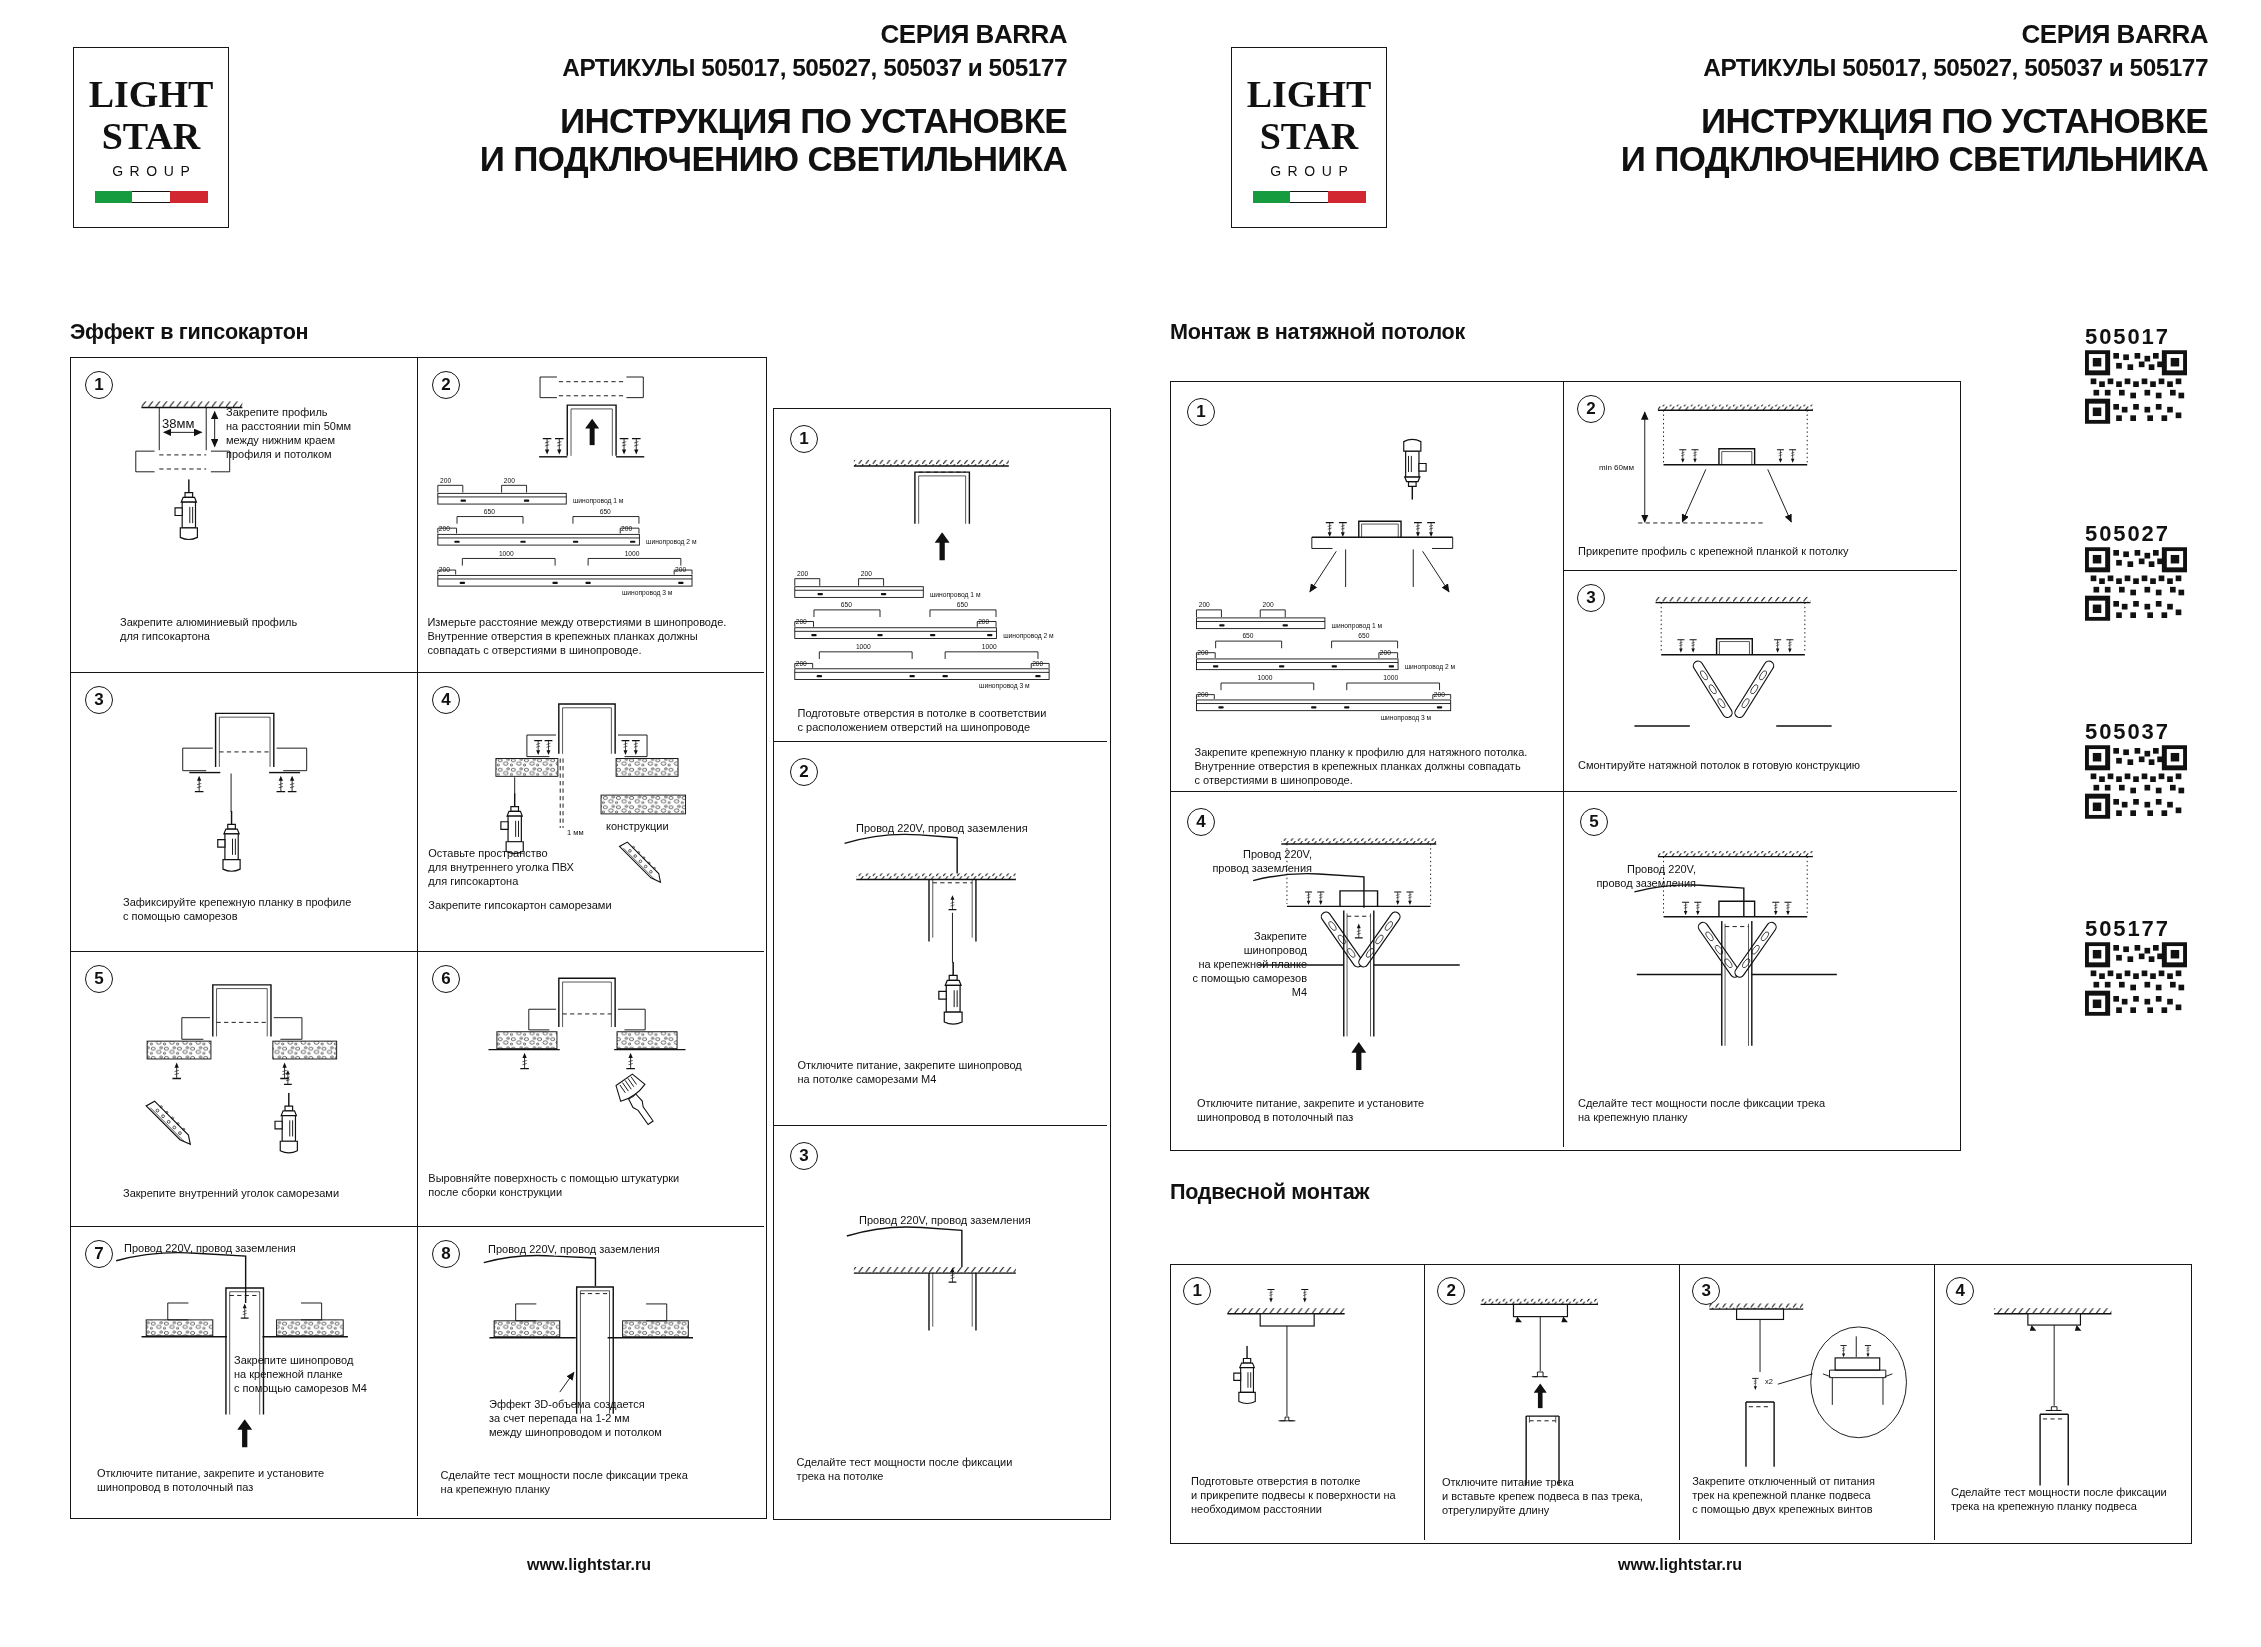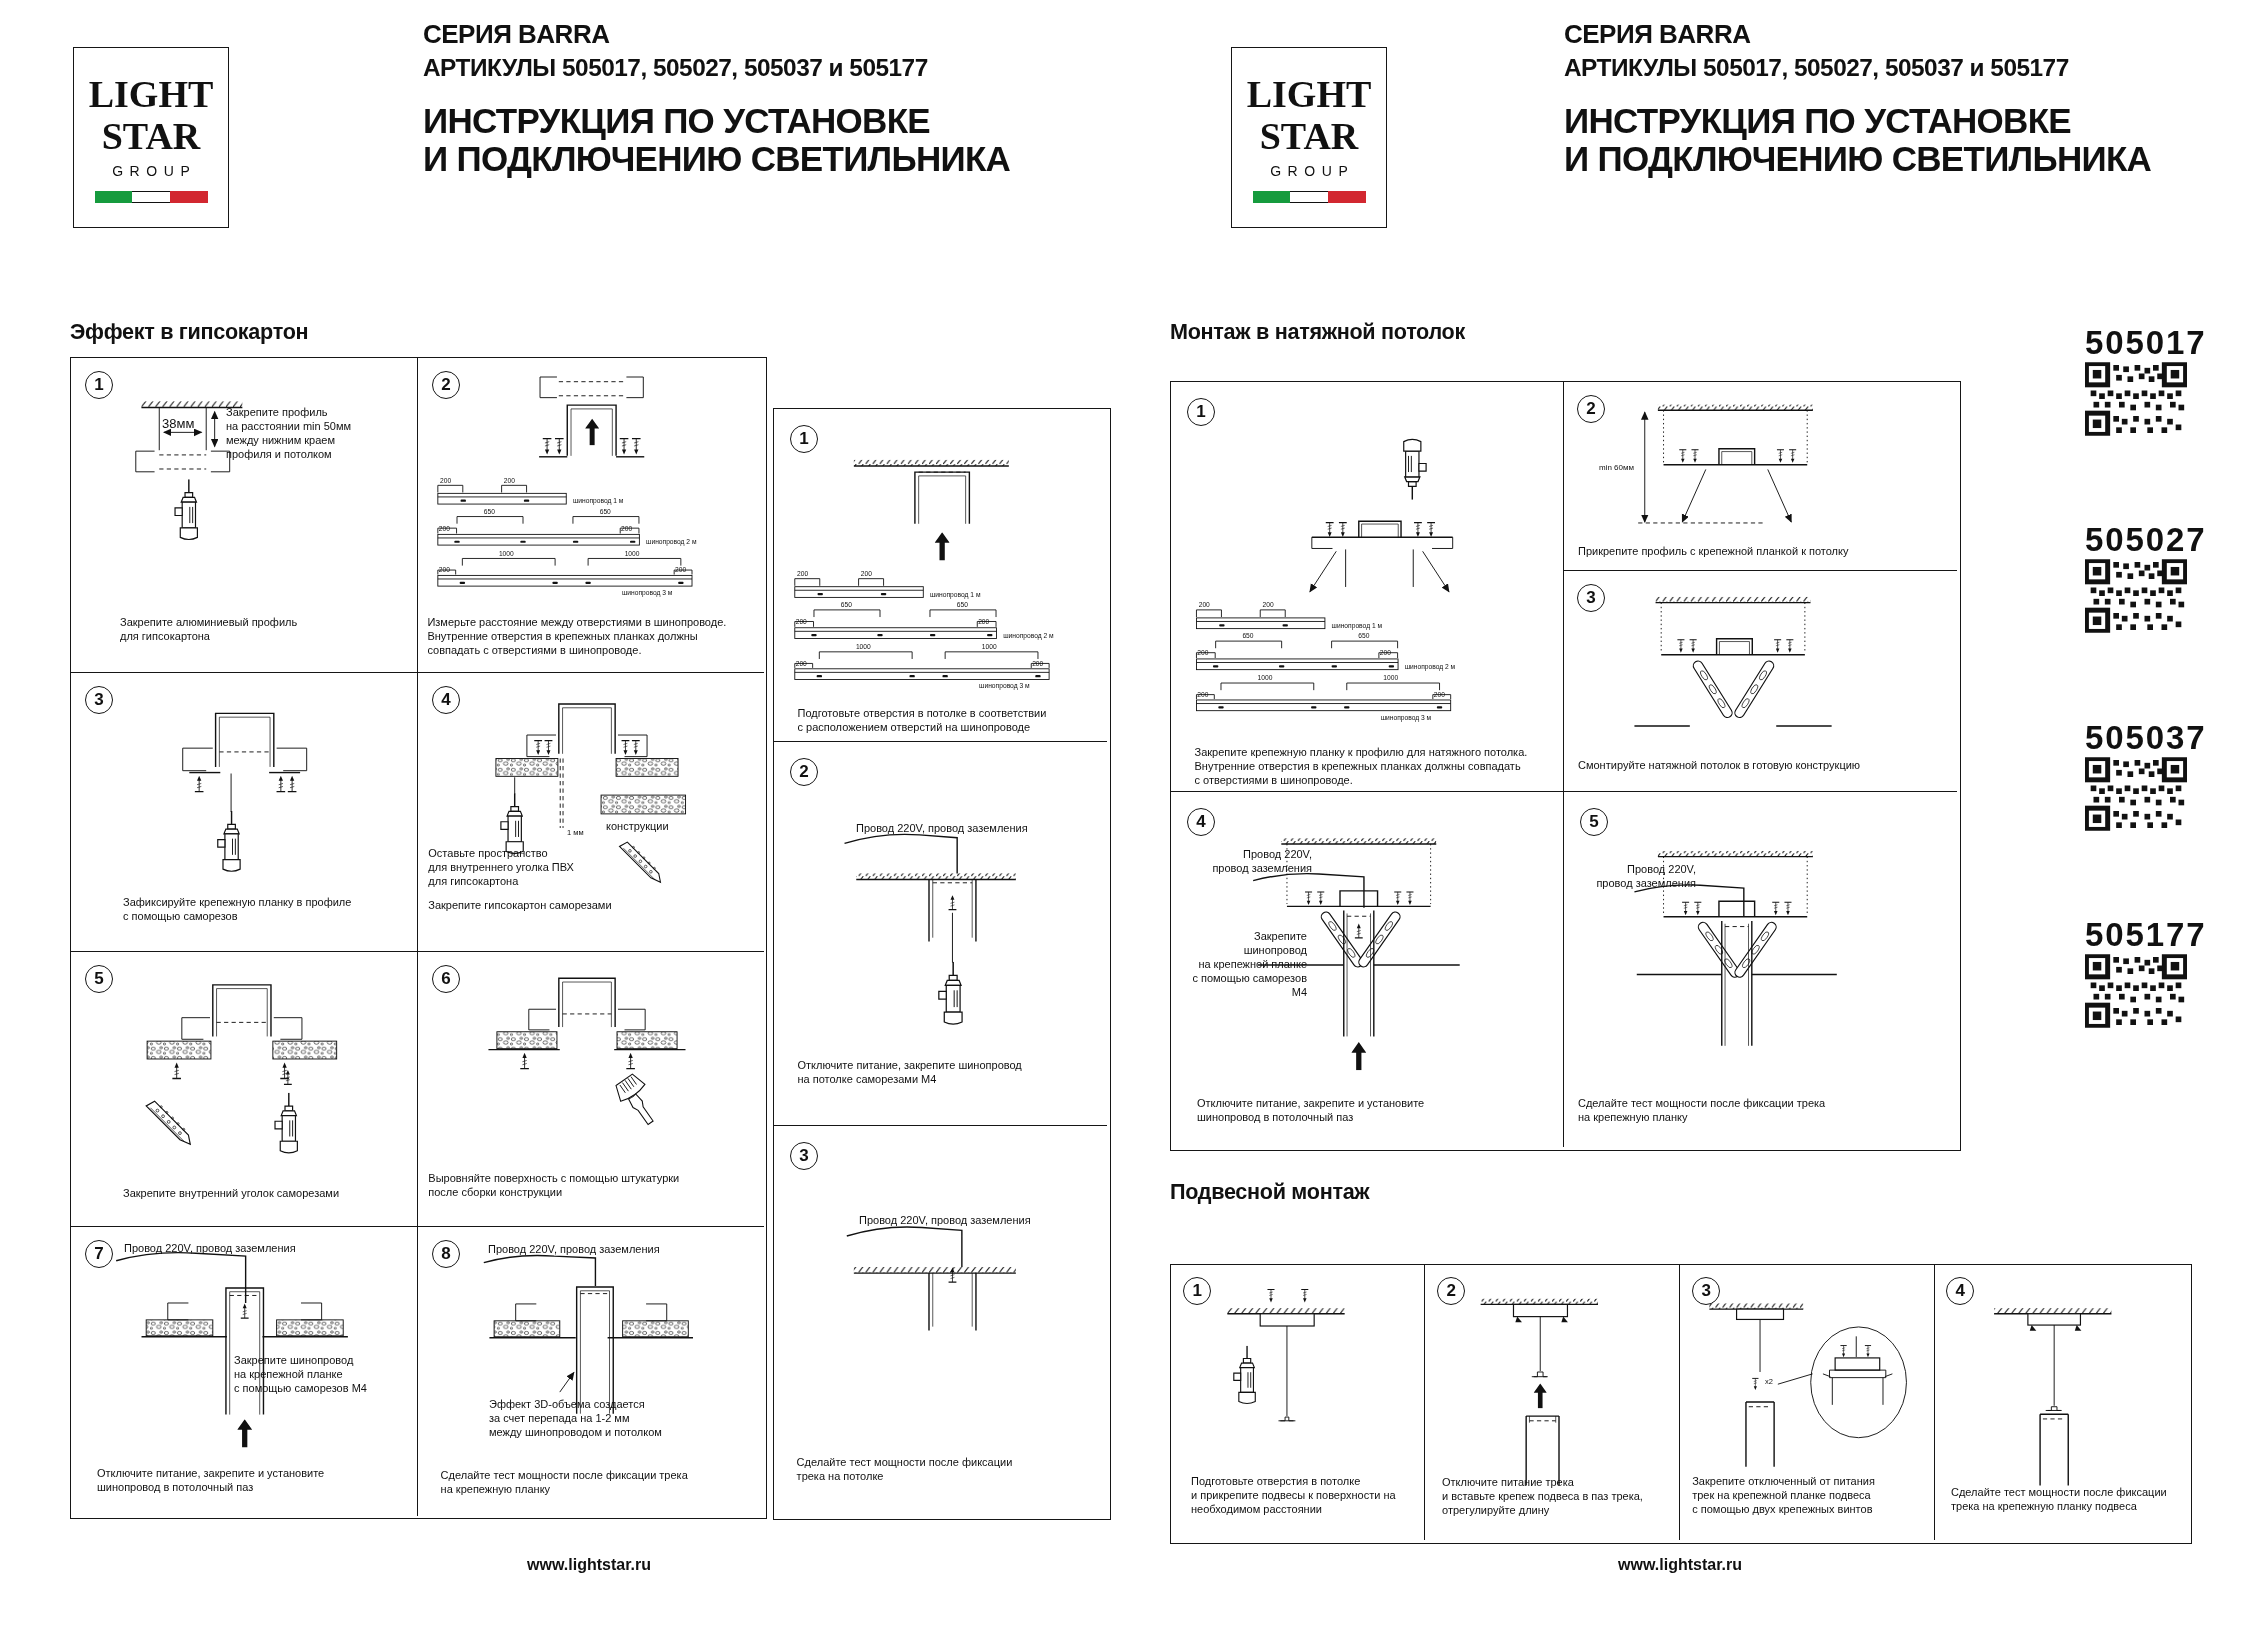--- a/index.html
+++ b/index.html
@@ -27,7 +27,7 @@
   .txt{position:absolute;font-size:11px;line-height:1.28;white-space:pre-line;z-index:2}
   .txt-r{text-align:right}
   .sect{position:absolute;font-weight:700;font-size:21.6px;letter-spacing:-0.3px;line-height:1.12;white-space:pre-line}
-  .tblock{position:absolute;}
+  .tblock{position:absolute;text-align:right}
   .tb1{font-size:26px;font-weight:700;letter-spacing:-0.5px}
   .tb2{font-size:24.4px;font-weight:700;letter-spacing:-0.5px;margin-top:3.8px}
   .tb3{font-size:35px;font-weight:700;letter-spacing:-0.7px;line-height:1.1;margin-top:20px}

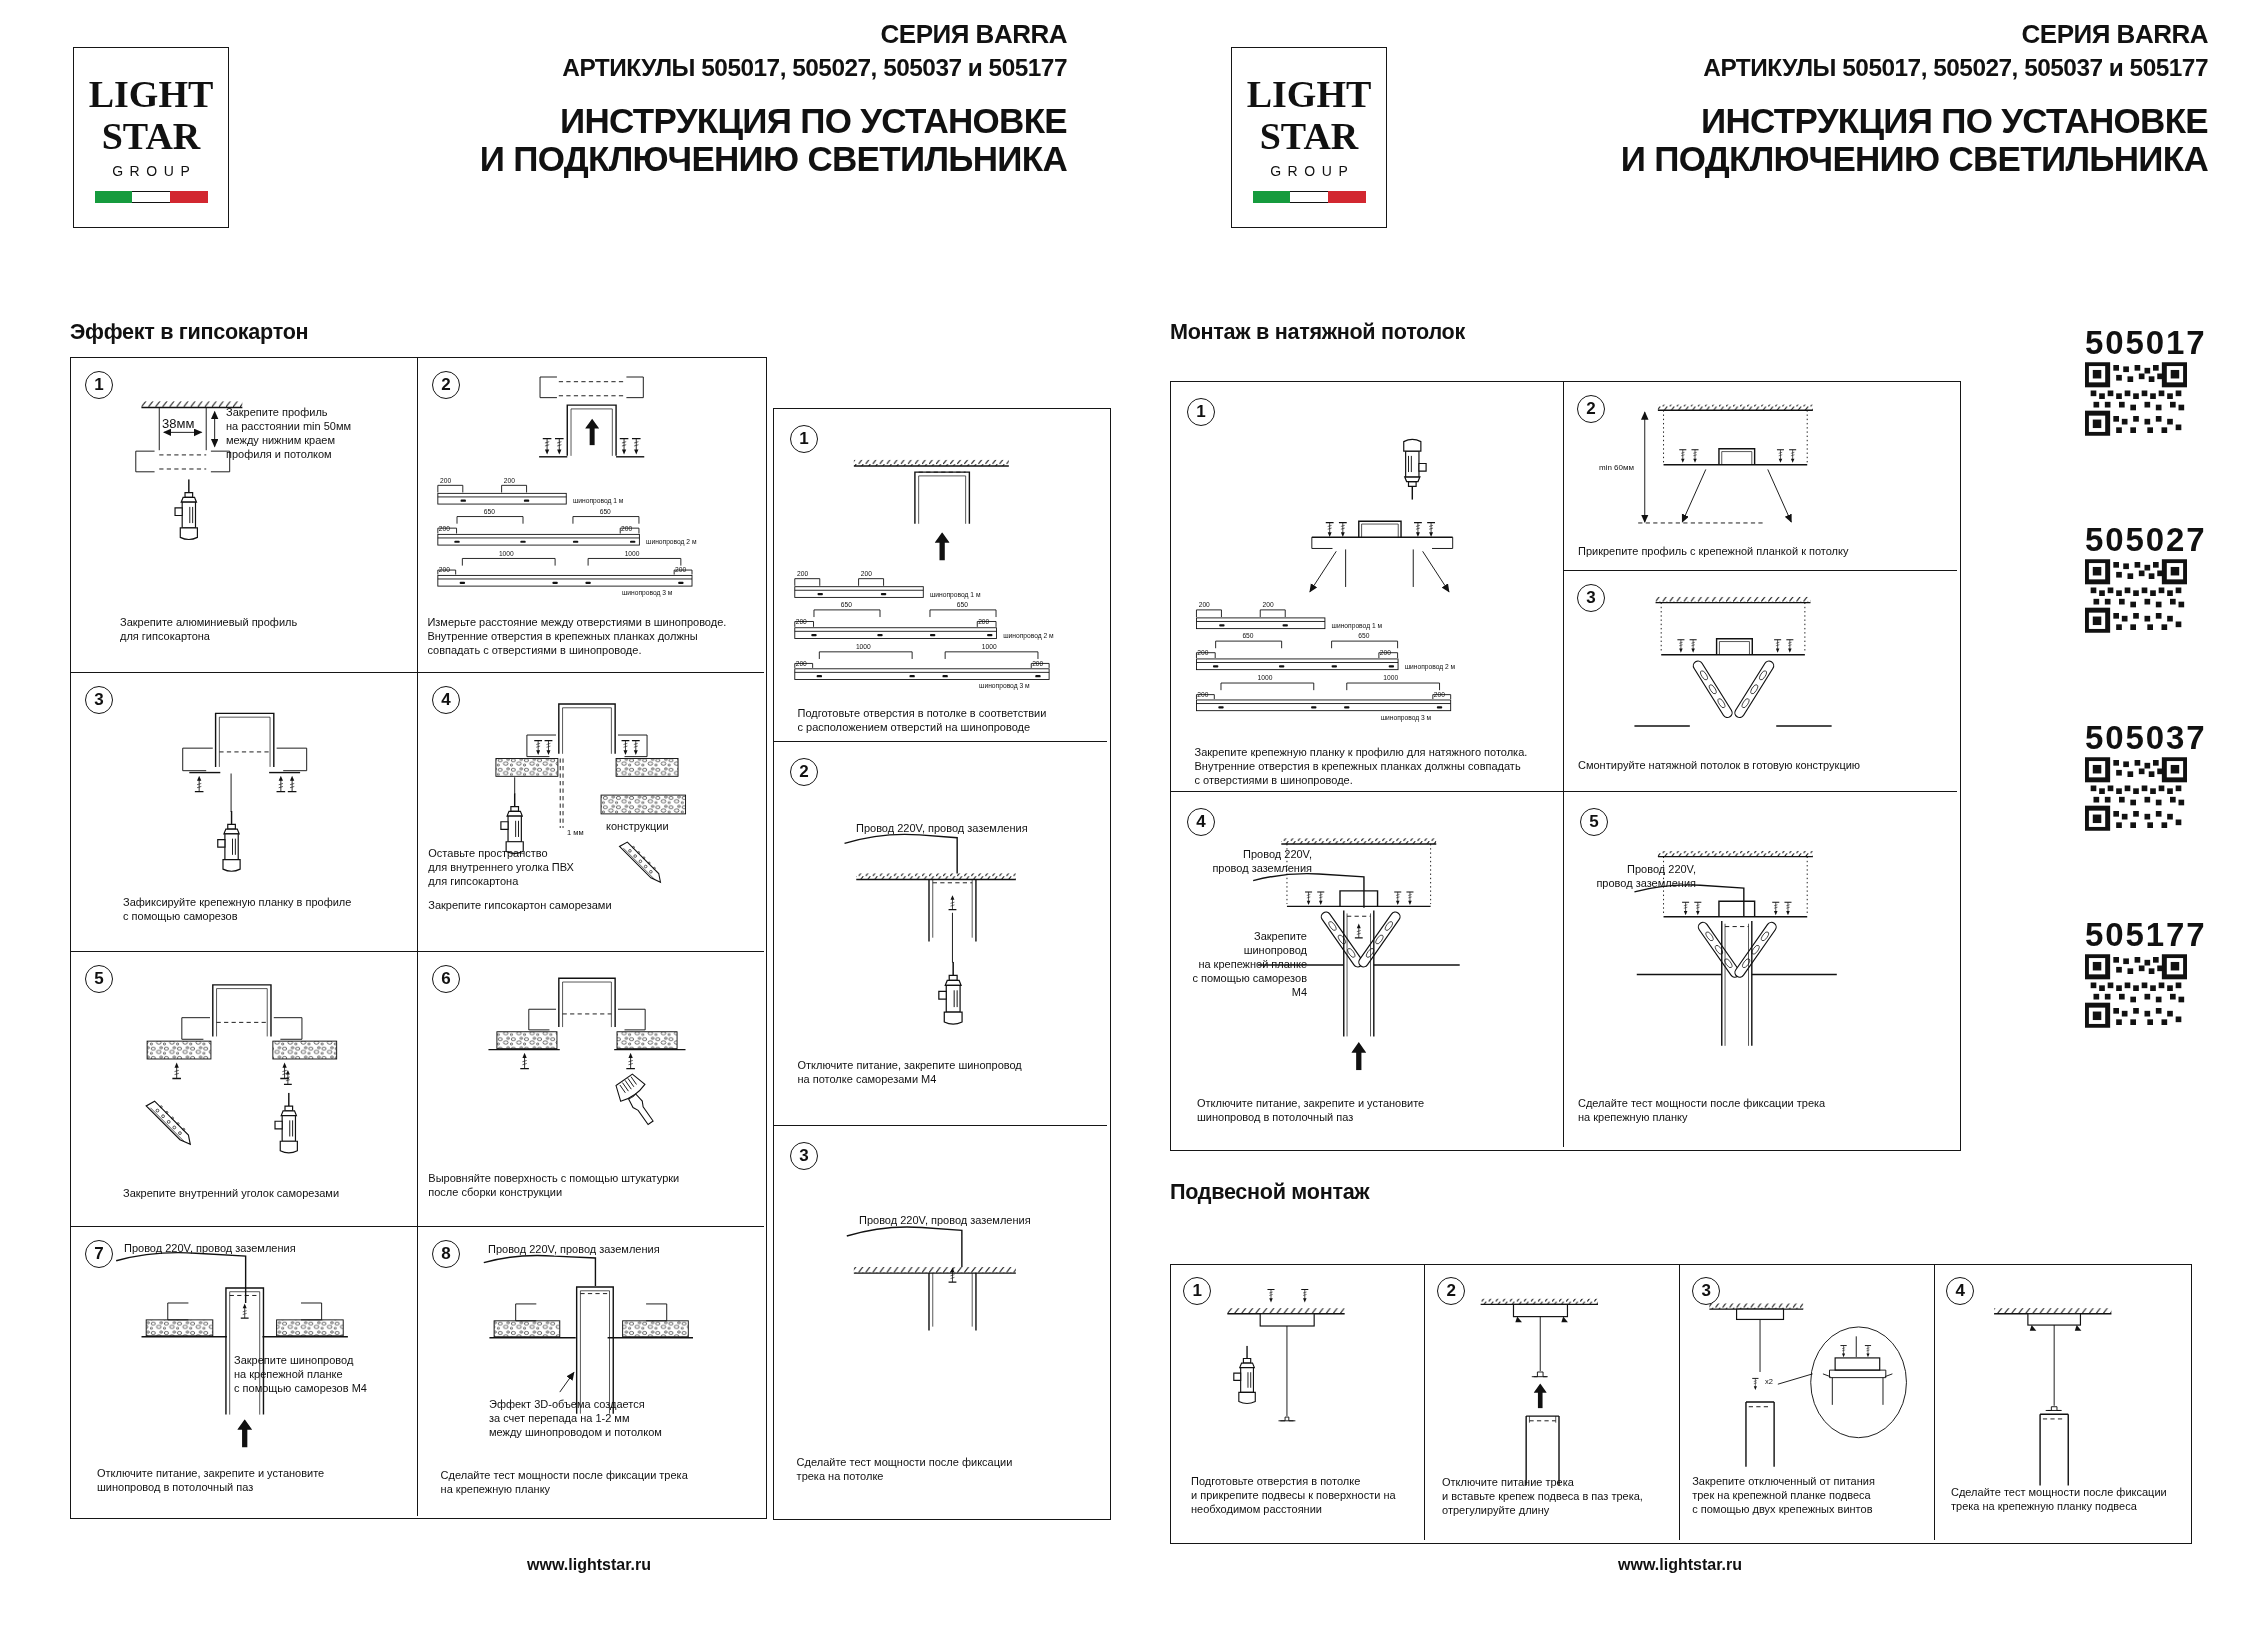--- a/index.html
+++ b/index.html
@@ -44,7 +44,7 @@
   .flag .r{flex:1;background:#d22730}
   
   .qrgroup{position:absolute;width:111px}
-  .qrnum{font-size:33px;font-weight:700;letter-spacing:1.9px}
+  .qrnum{font-size:22px;font-weight:700;letter-spacing:1.9px}
 </style>
 </head>
 <body>

